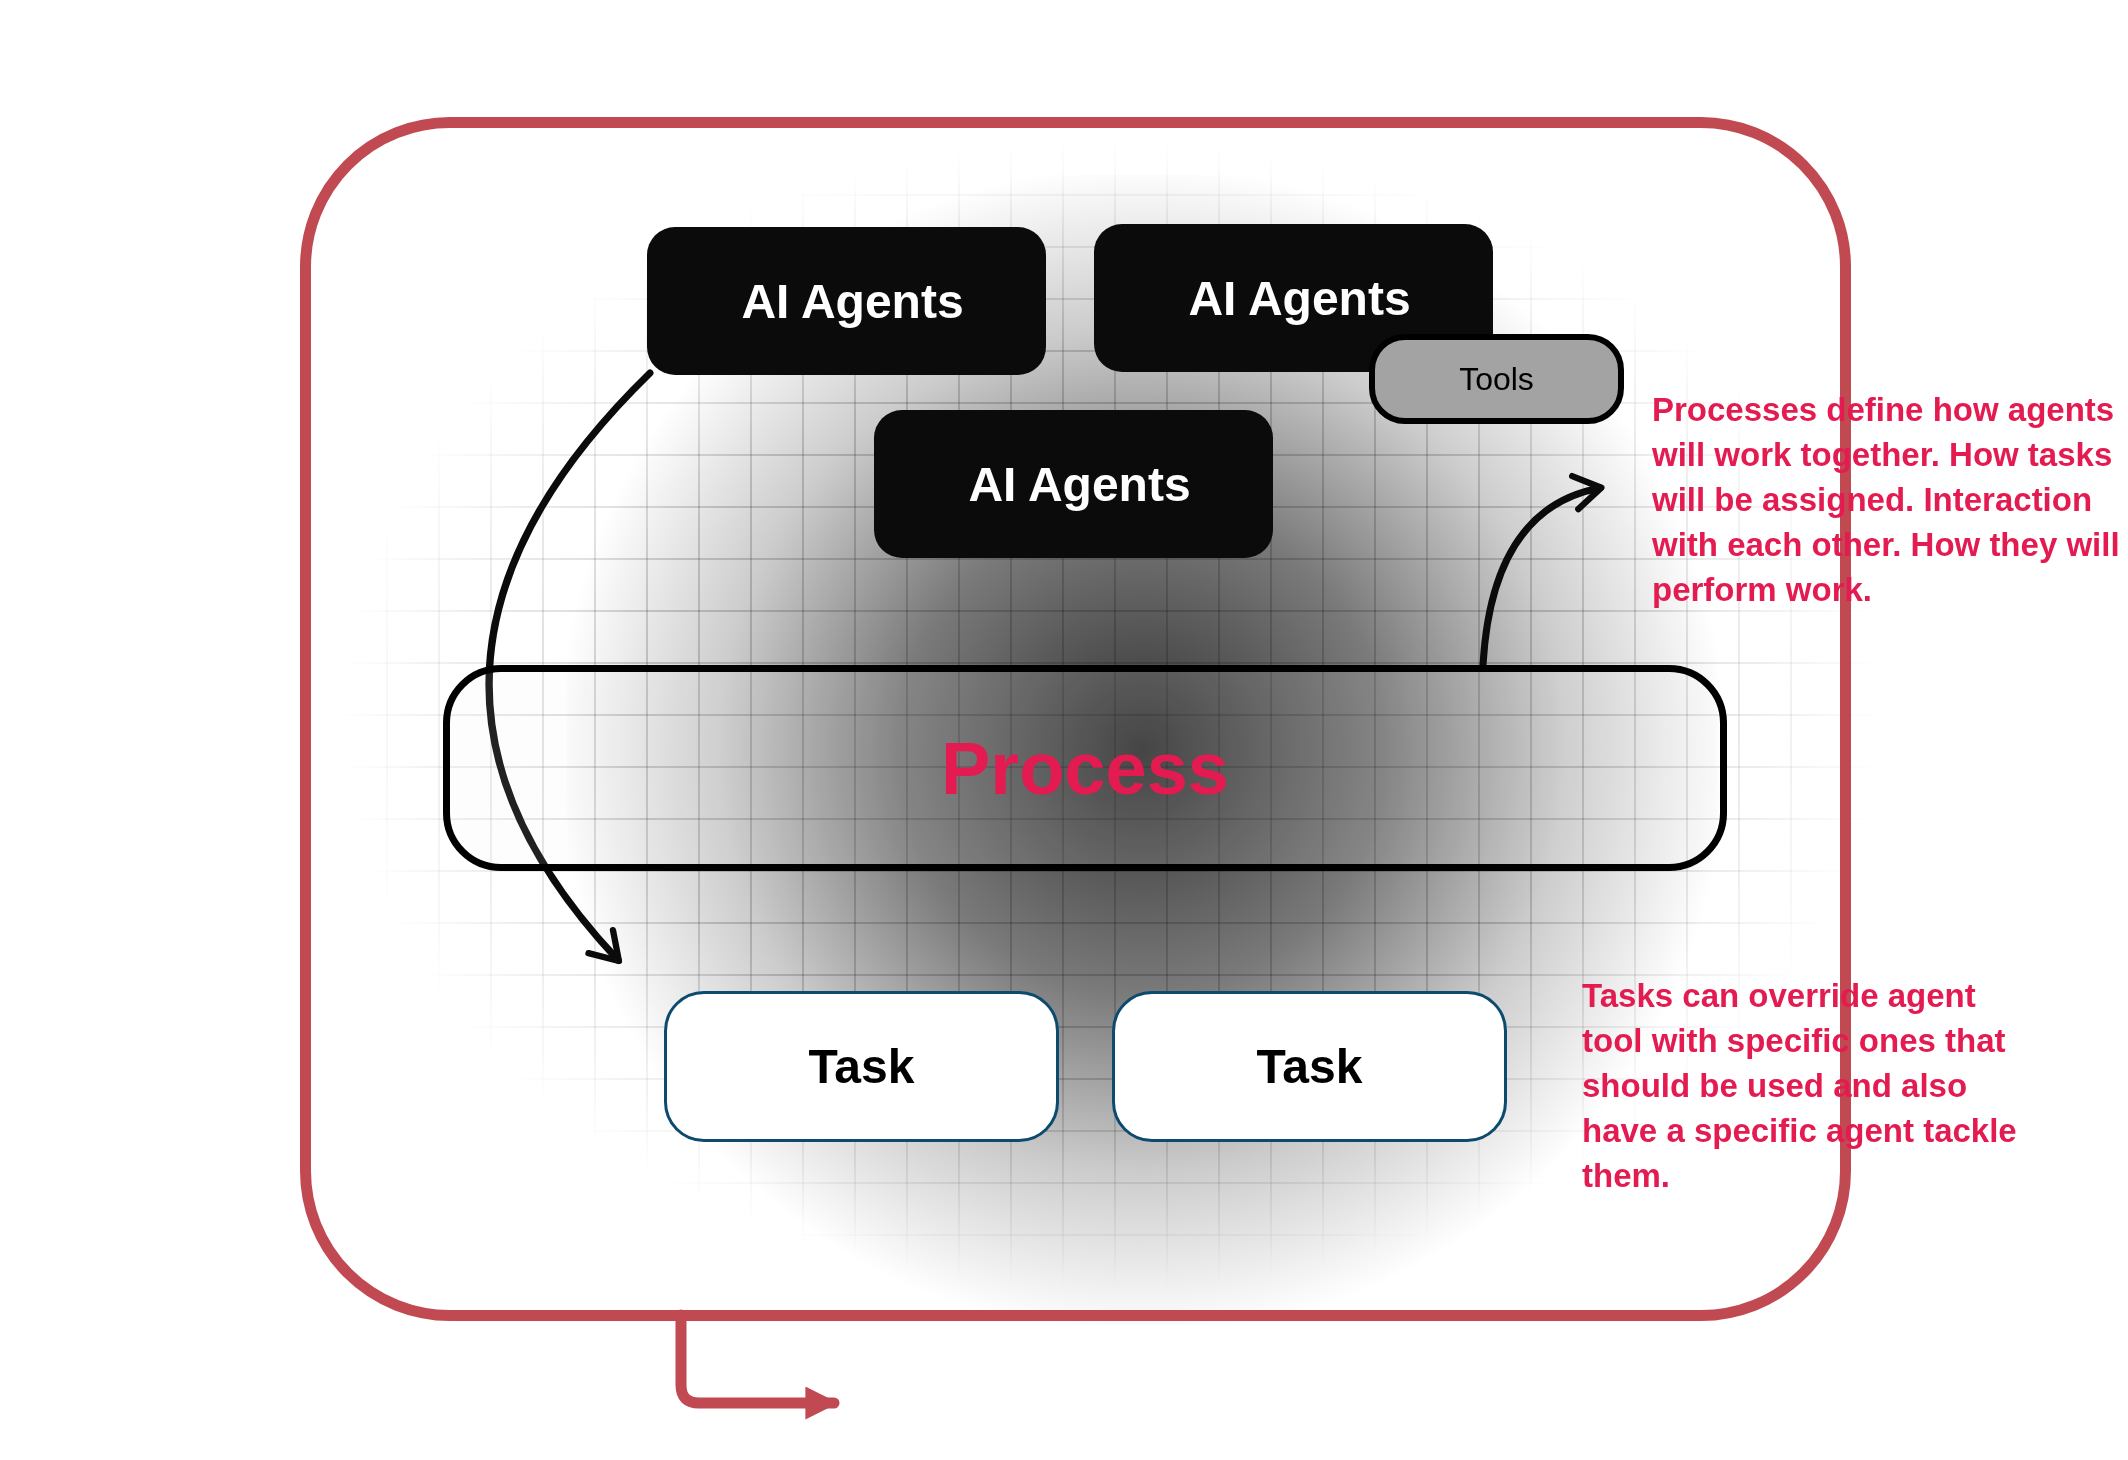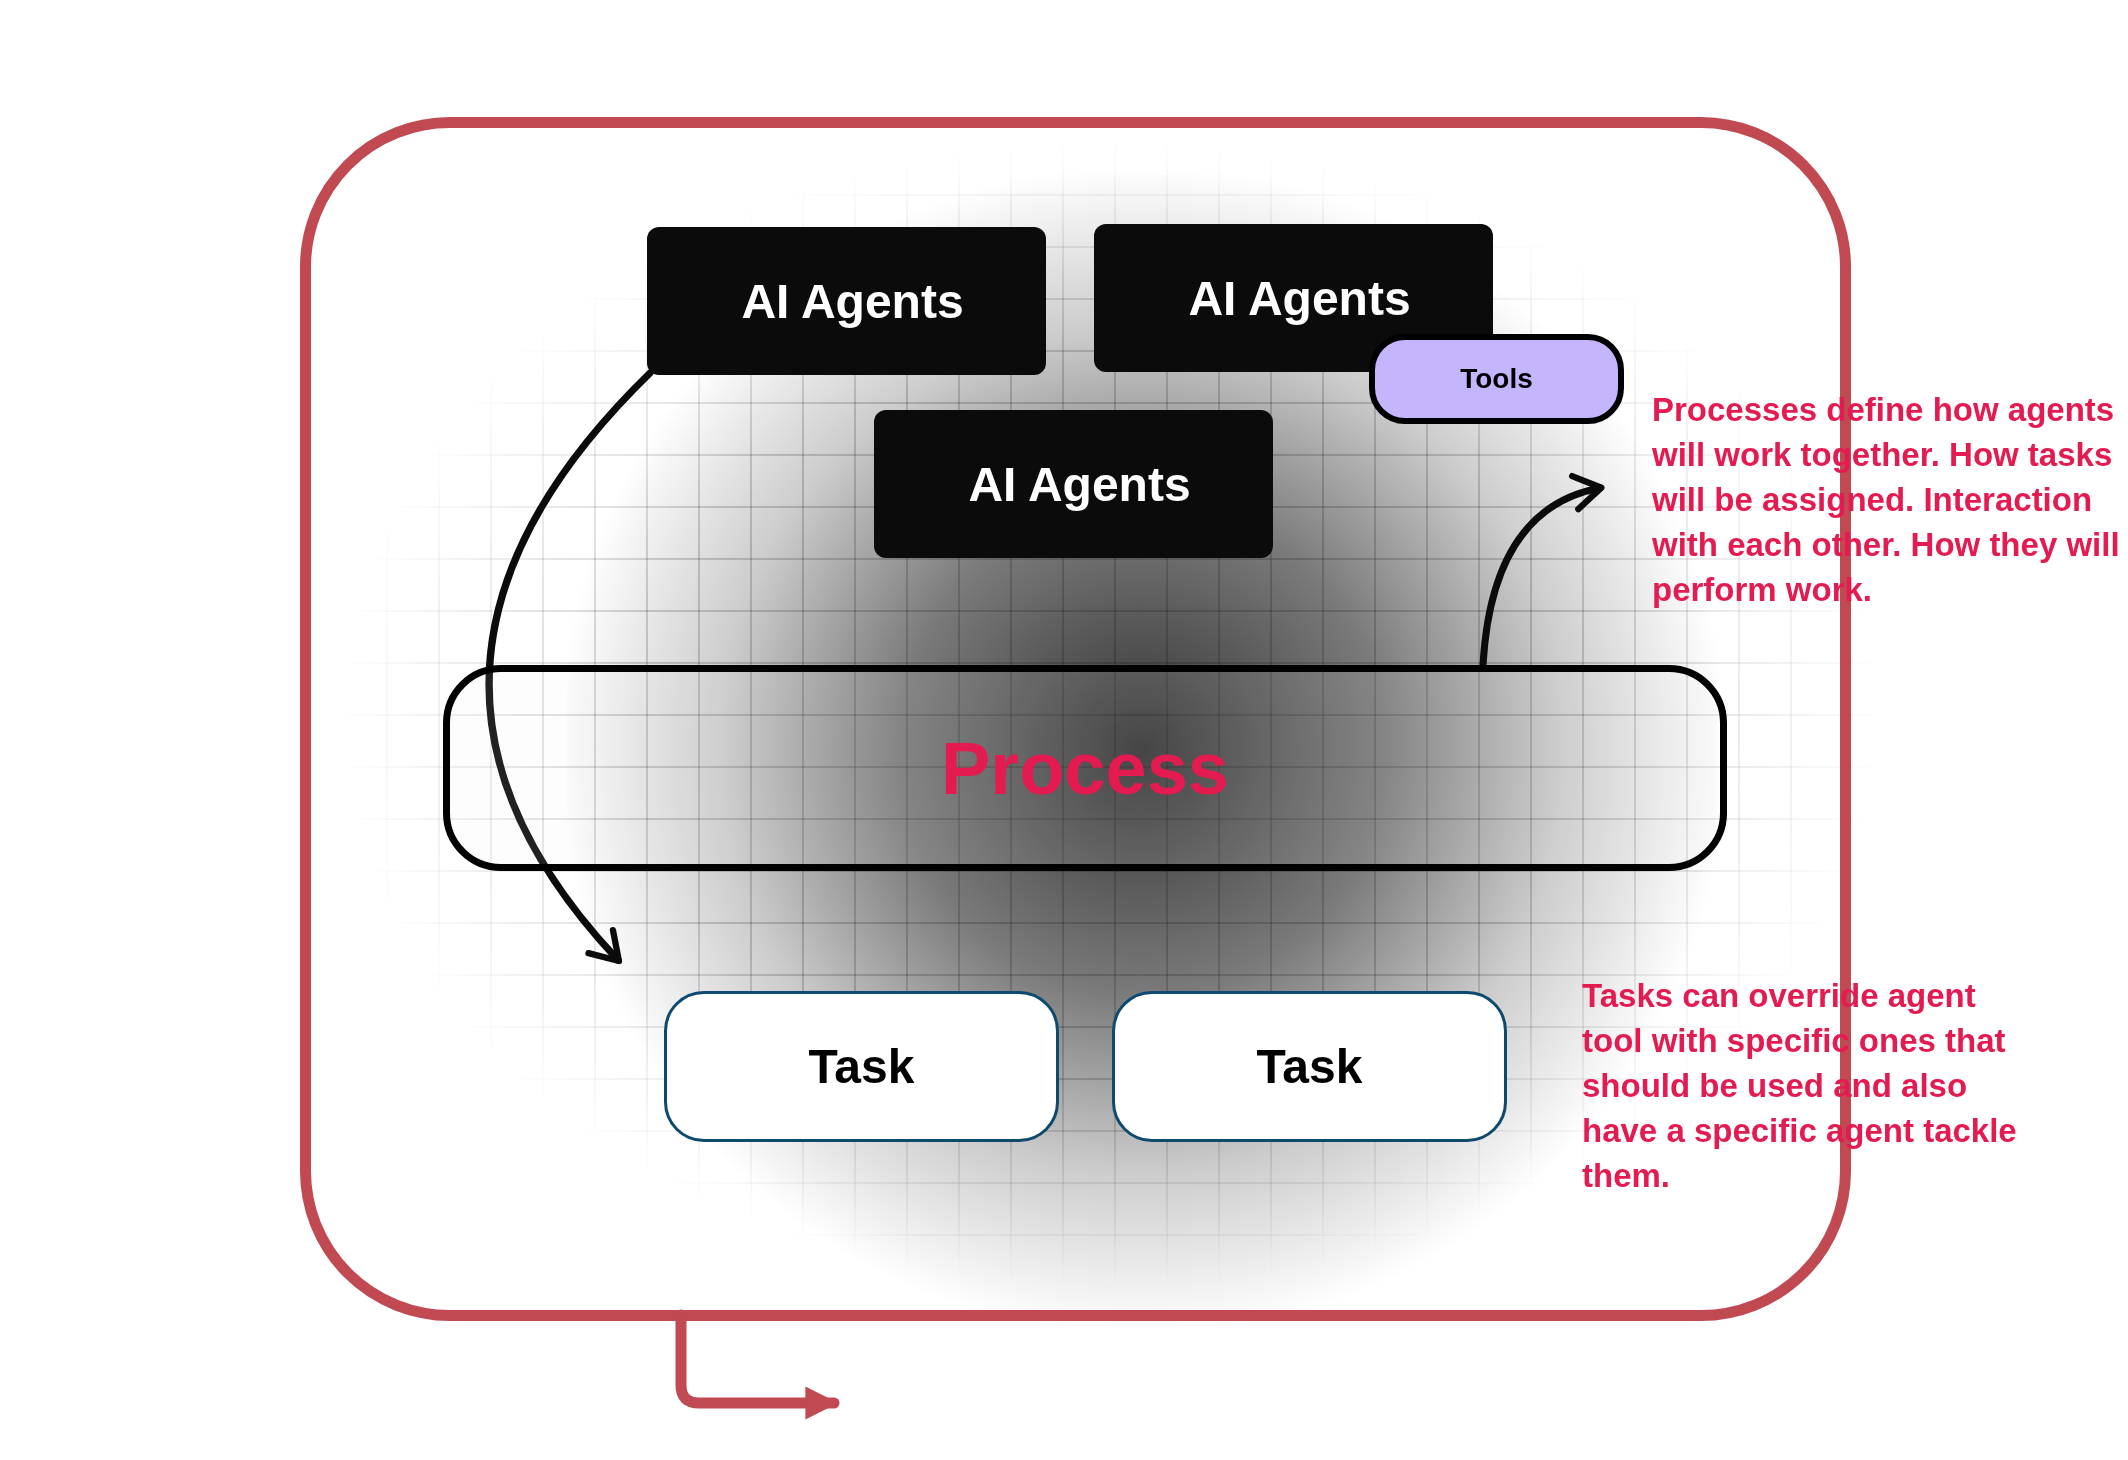--- a/index.html
+++ b/index.html
@@ -63,7 +63,7 @@
   }
   .agent{
     width:399px;height:148px;background:var(--node-bg);color:#ffffff;
-    border-radius:12px;font-size:48px;font-weight:bold;padding-left:12px;
+    border-radius:28px;font-size:48px;font-weight:bold;padding-left:12px;
   }
   .agent-1{left:647px;top:227px;}
   .agent-2{left:1094px;top:224px;}

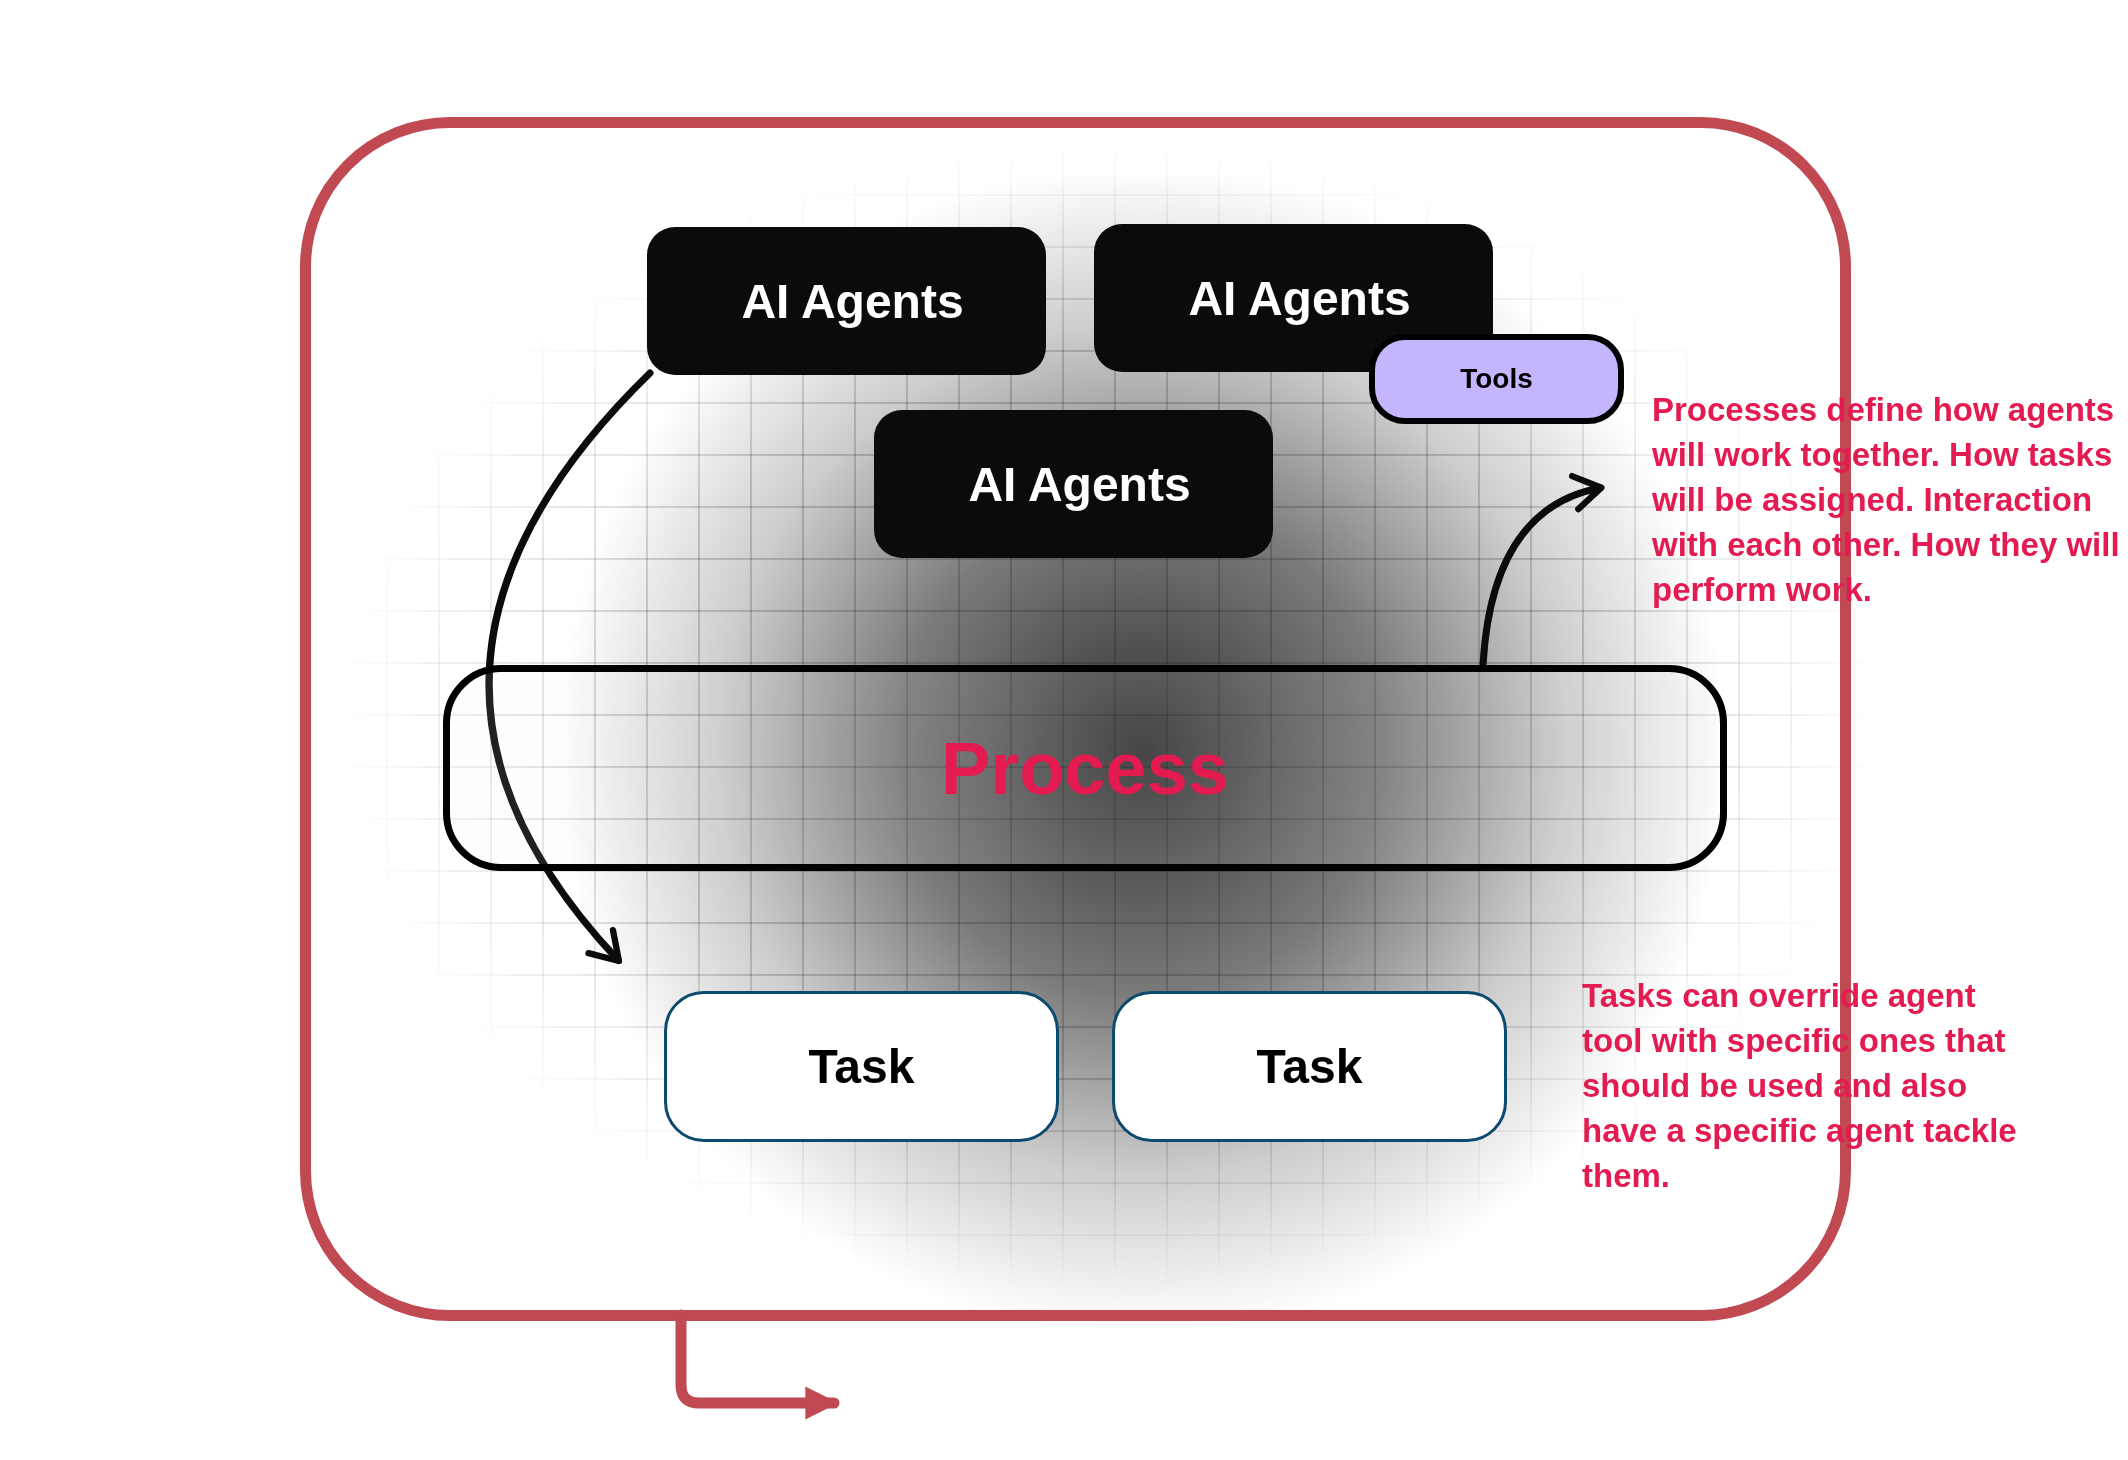--- a/index.html
+++ b/index.html
@@ -70,8 +70,8 @@
   .agent-3{left:874px;top:410px;}
   .tools{
     left:1369px;top:334px;width:255px;height:90px;
-    background:#c4b5fd;border:6px solid #000000;border-radius:36px;
-    font-size:28px;font-weight:bold;color:#000;z-index:6;
+    background:#a3a3a3;border:6px solid #000000;border-radius:36px;
+    font-size:32px;font-weight:normal;color:#000;z-index:6;
   }
   .process{
     left:443px;top:665px;width:1284px;height:206px;

